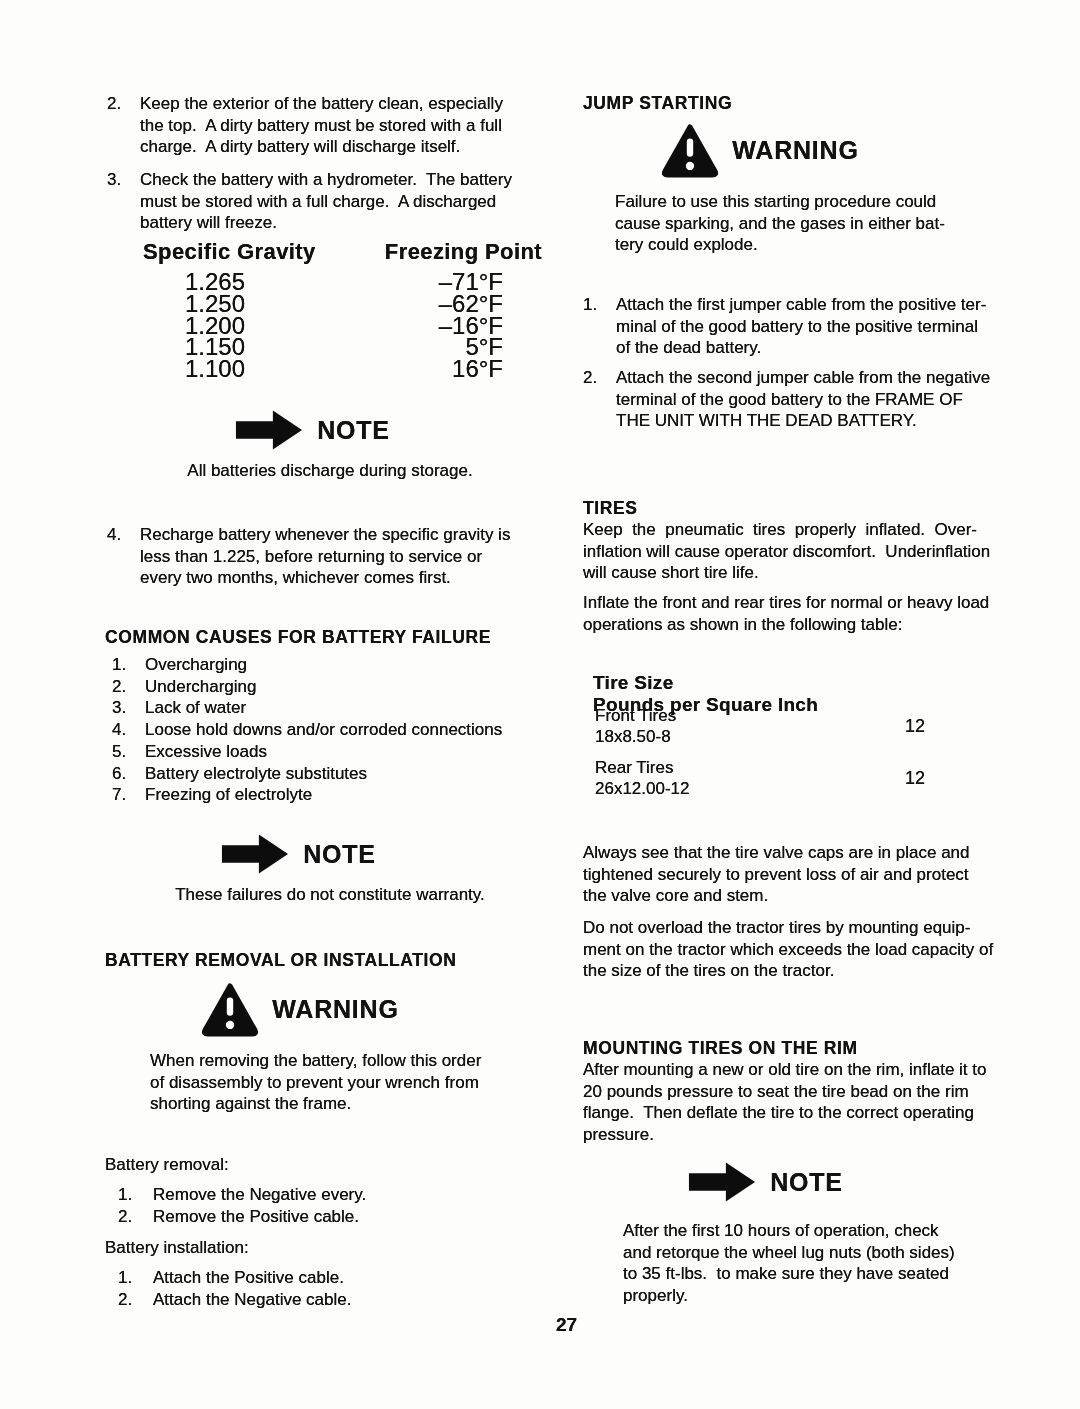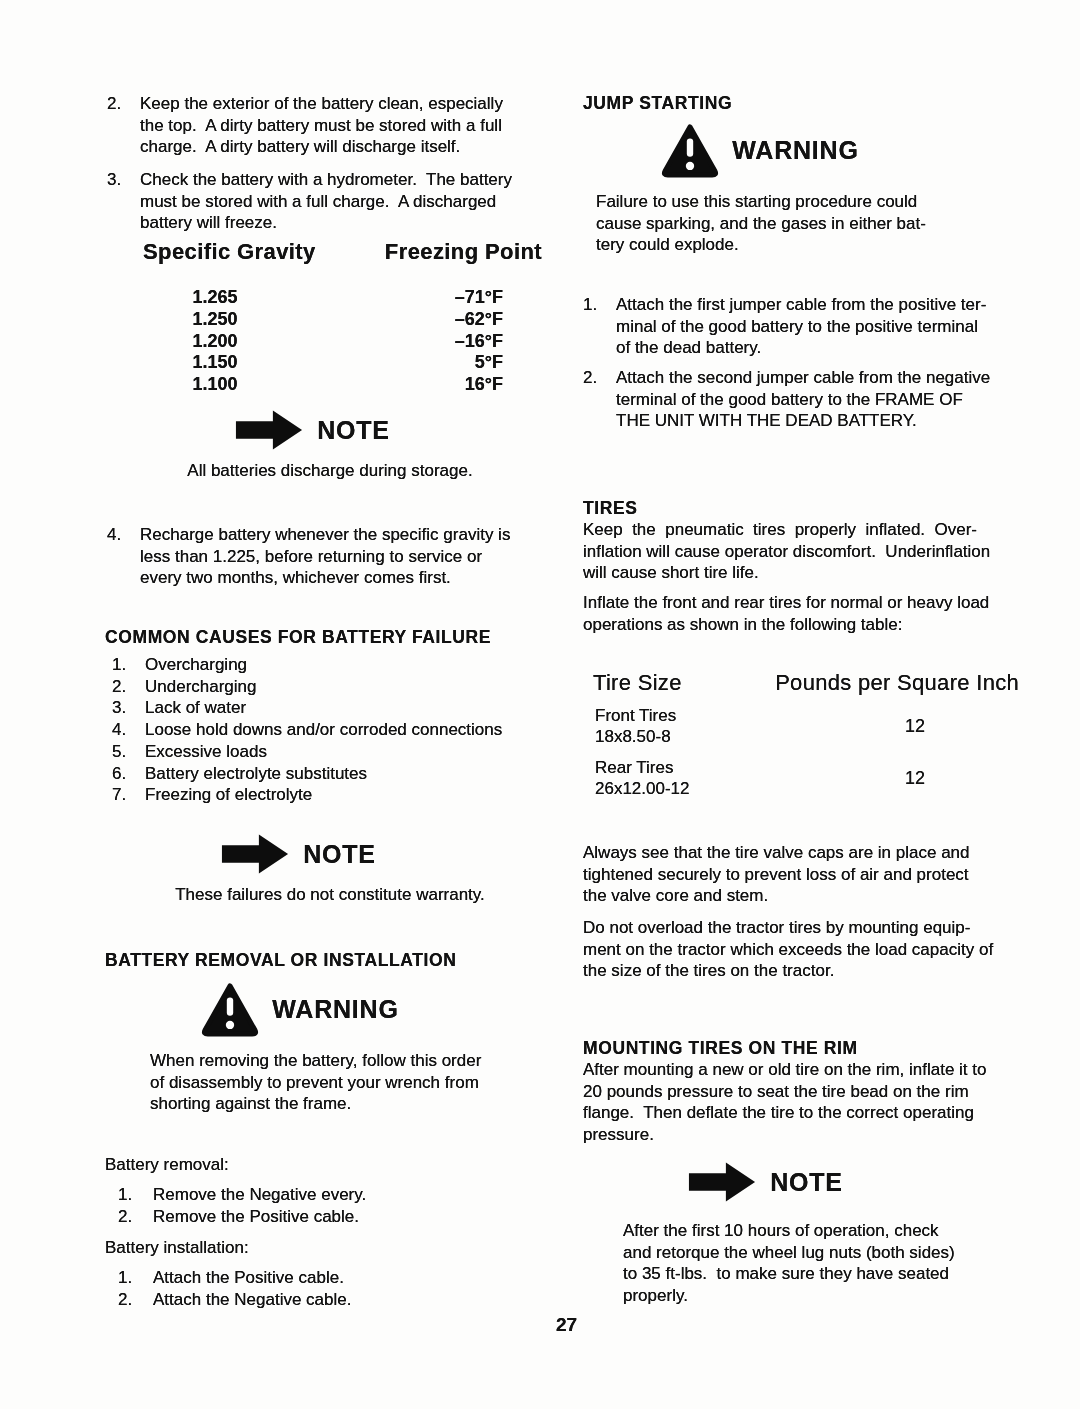--- a/index.html
+++ b/index.html
@@ -214,7 +214,7 @@
         </svg>
         <span class="callout-label">WARNING</span>
       </div>
-      <div class="cap-left body-text lines" style="margin-left:13px">Failure to use this starting procedure could
+      <div class="cap-left body-text lines" style="margin-left:32px">Failure to use this starting procedure could
 cause sparking, and the gases in either bat-
 tery could explode.</div>
     </div>

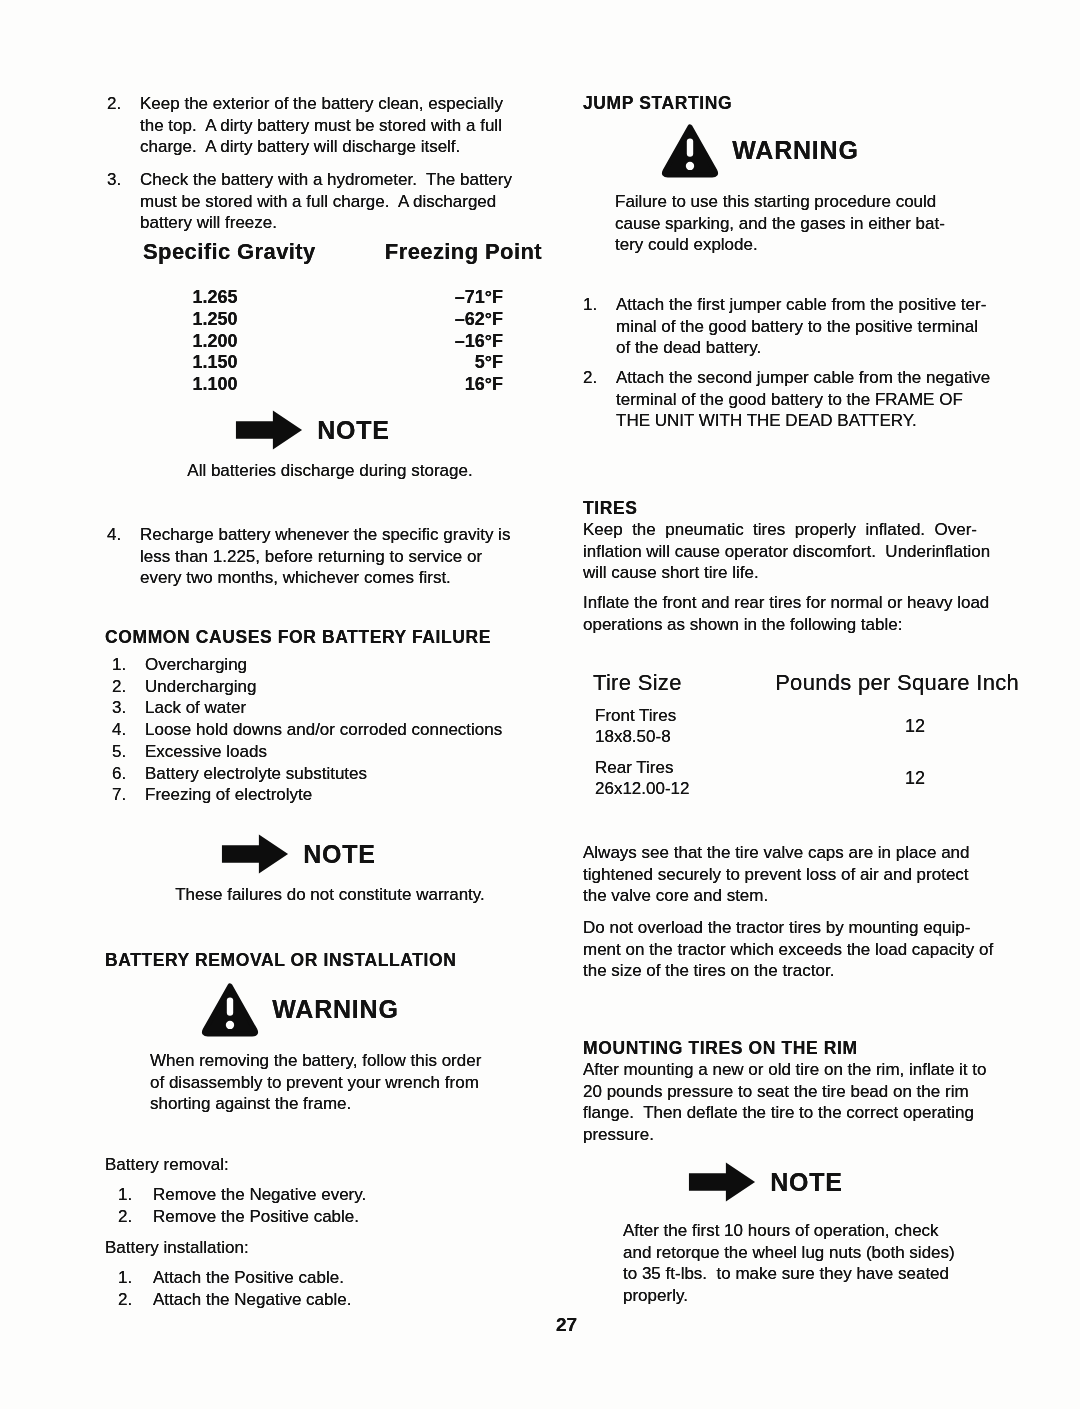--- a/index.html
+++ b/index.html
@@ -36,7 +36,7 @@
   .cap-left { margin-top:13px; }
   
   .gt-head { display:flex; justify-content:space-between; font-weight:700; font-size:22px; line-height:22px; padding-left:38px; padding-right:13px; letter-spacing:0.4px; }
-  .gt-rows { margin-top:24px; font-size:18px; line-height:21.8px;font-weight:bold; }
+  .gt-rows { margin-top:8px; font-size:24px; line-height:21.8px; }
   .gt-row { display:flex; }
   .gt-sg { width:220px; text-align:center; }
   .gt-fp { flex:1; text-align:right; padding-right:52px; }

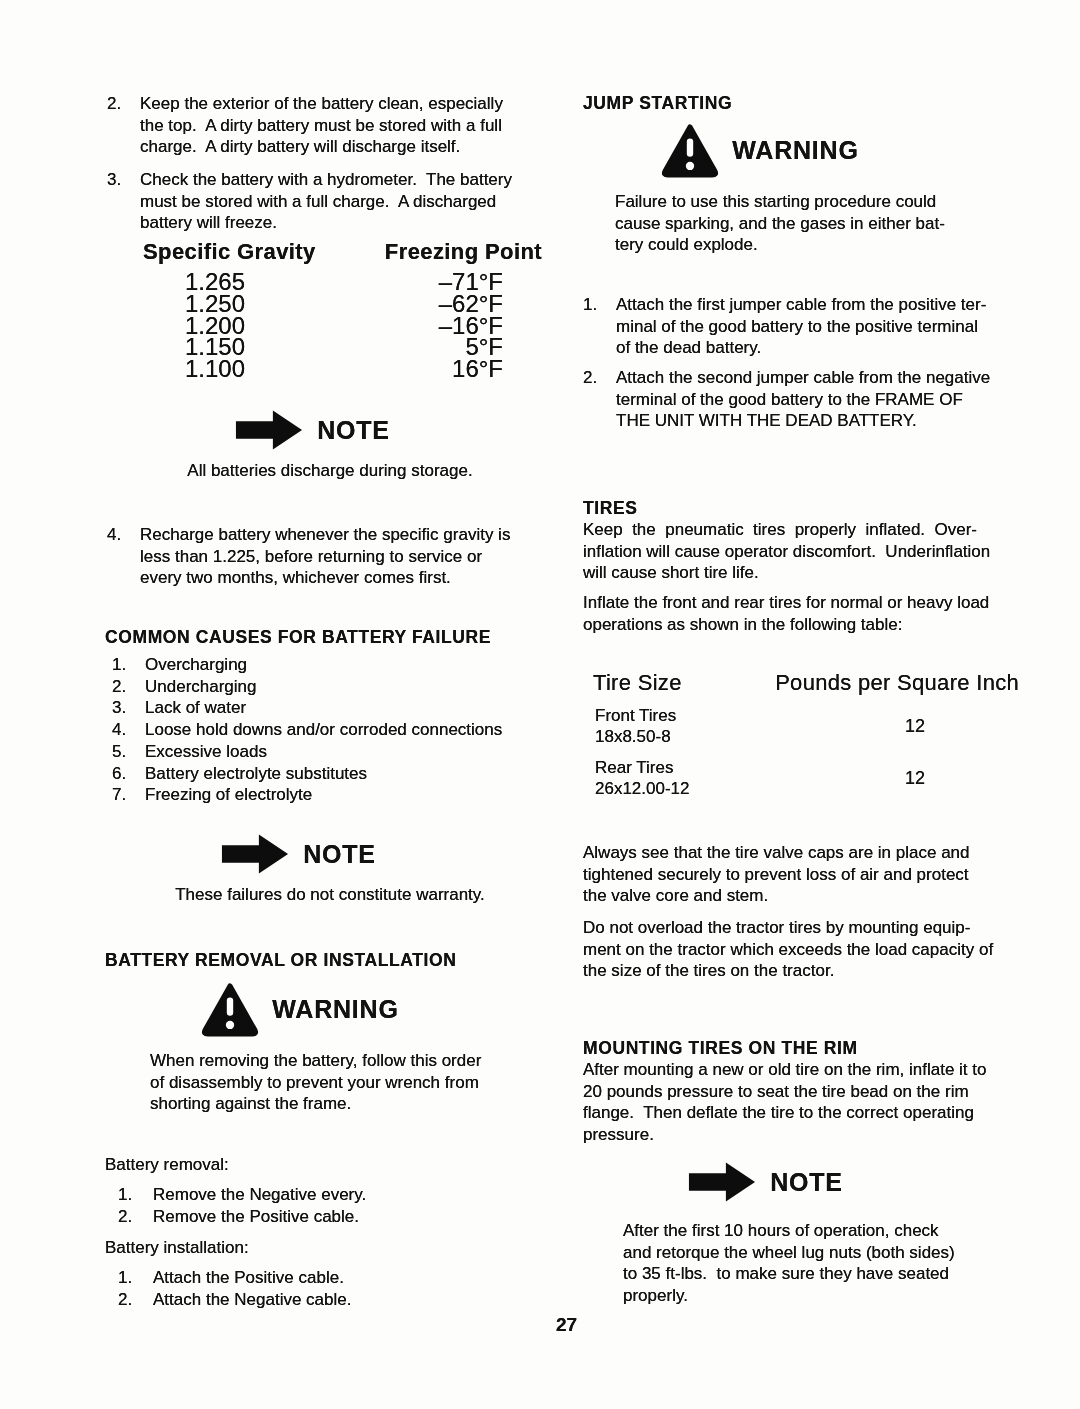--- a/index.html
+++ b/index.html
@@ -41,7 +41,7 @@
   .gt-sg { width:220px; text-align:center; }
   .gt-fp { flex:1; text-align:right; padding-right:52px; }
   
-  .tt-head { display:flex; justify-content:space-between; font-weight:400; font-size:22px; line-height:22px; padding-left:10px; padding-right:14px; letter-spacing:0.3px; }
+  .tt-head { display:flex; justify-content:space-between; font-weight:700; font-size:19px; line-height:22px; padding-left:10px; padding-right:14px; letter-spacing:0.3px;flex-direction:column; }
   .tt-row { display:flex; align-items:center; }
   .tt-name { margin-left:12px; font-size:17px; line-height:20.5px; flex:1; }
   .tt-psi { width:128px; font-size:18px; }

